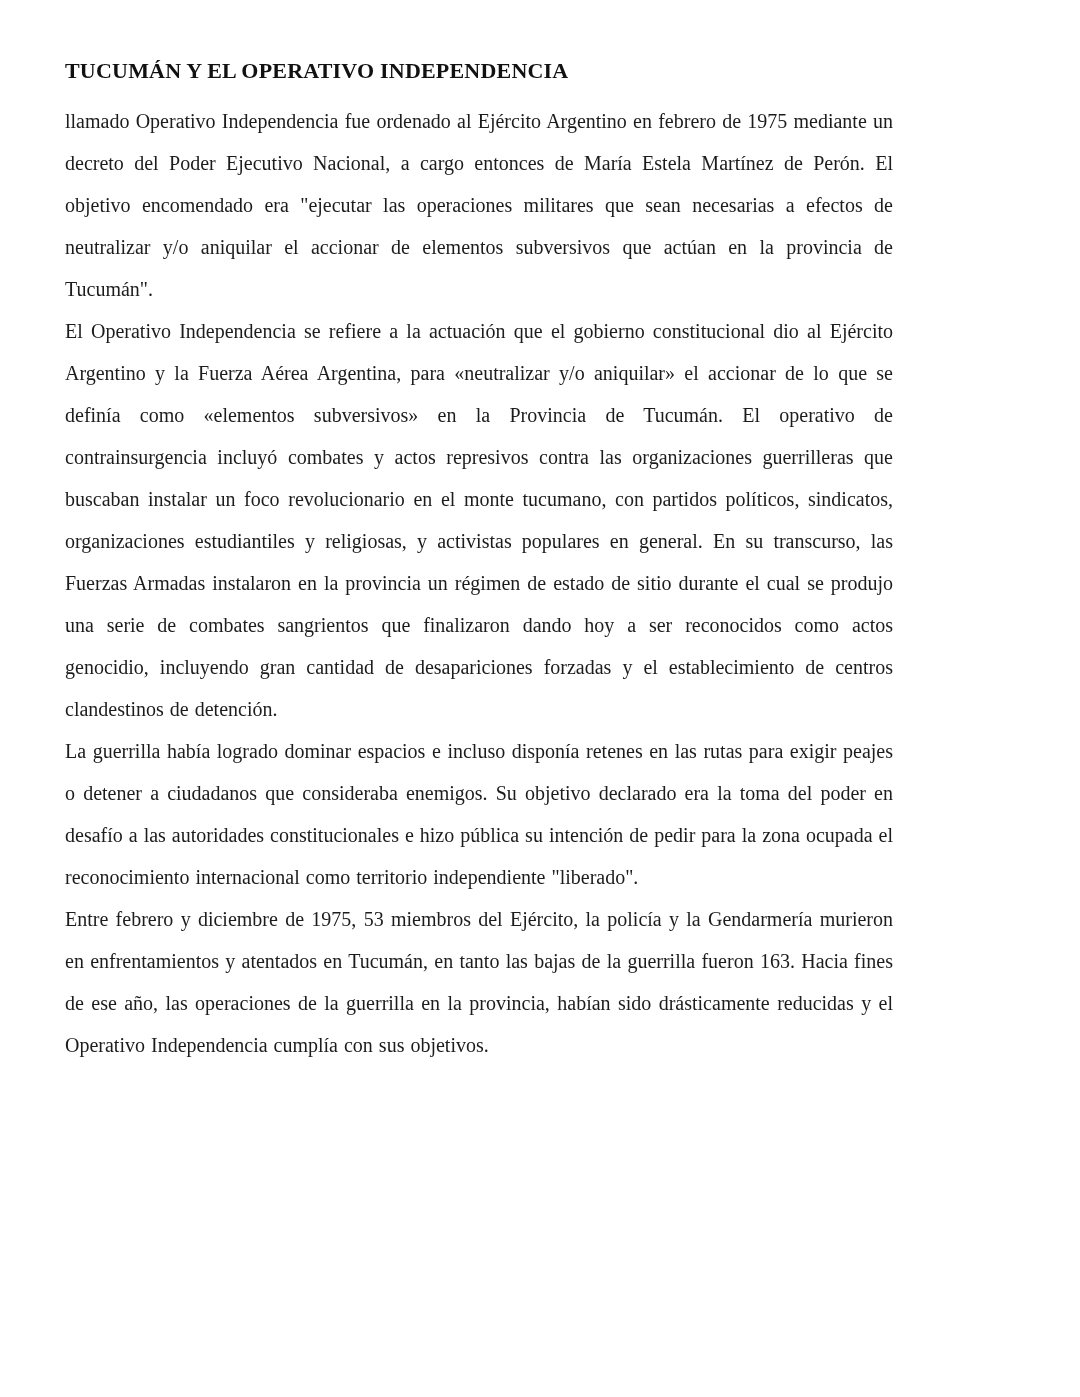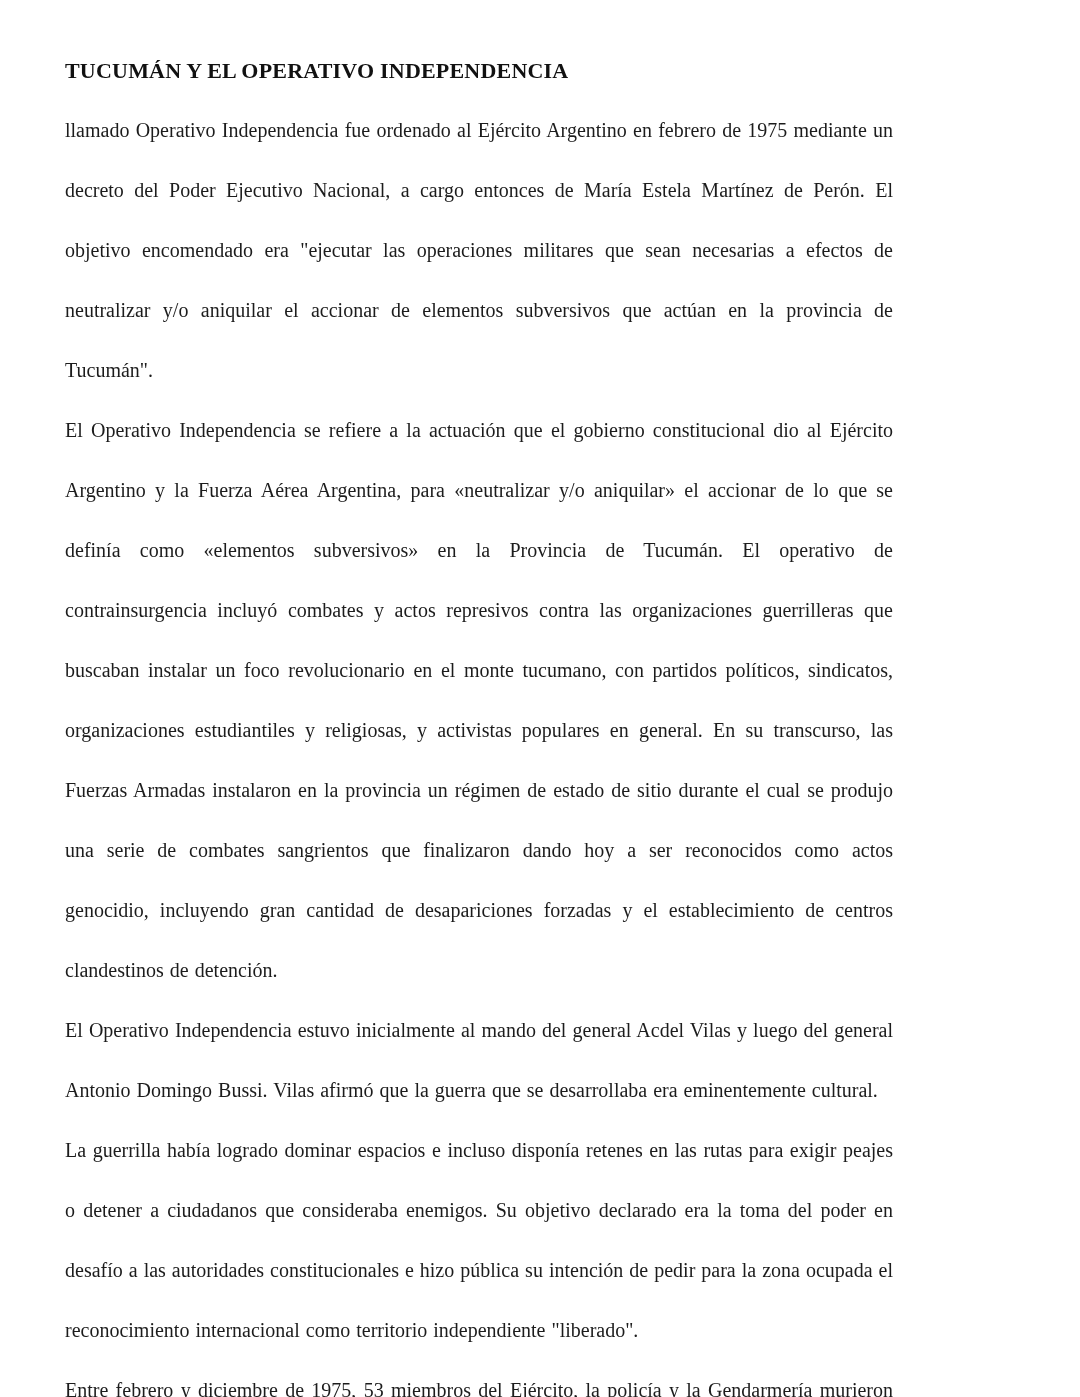--- a/index.html
+++ b/index.html
@@ -31,7 +31,7 @@
   }
   .doc-paragraph {
     font-size: 20px;
-    line-height: 60px;
+    line-height: 42px;
     margin: 0;
     text-align: justify;
     text-justify: inter-word;

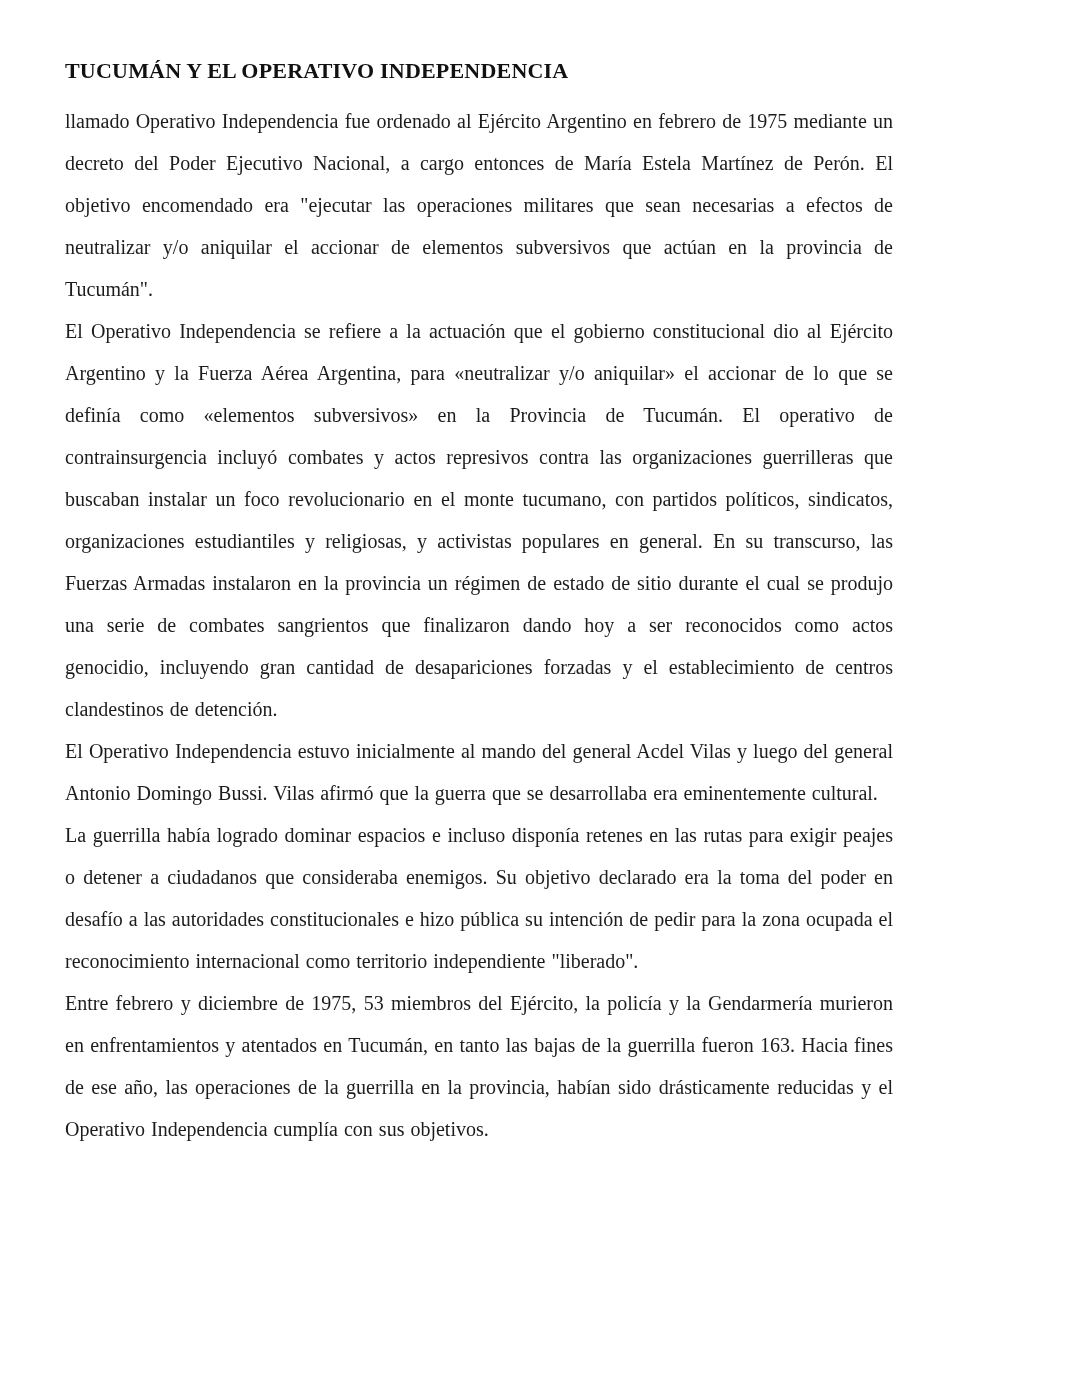--- a/index.html
+++ b/index.html
@@ -48,7 +48,6 @@
 
   <p class="doc-paragraph">El Operativo Independencia se refiere a la actuación que el gobierno constitucional dio al Ejército Argentino y la Fuerza Aérea Argentina, para «neutralizar y/o aniquilar» el accionar de lo que se definía como «elementos subversivos» en la Provincia de Tucumán. El operativo de contrainsurgencia incluyó combates y actos represivos contra las organizaciones guerrilleras que buscaban instalar un foco revolucionario en el monte tucumano, con partidos políticos, sindicatos, organizaciones estudiantiles y religiosas, y activistas populares en general. En su transcurso, las Fuerzas Armadas instalaron en la provincia un régimen de estado de sitio durante el cual se produjo una serie de combates sangrientos que finalizaron dando hoy a ser reconocidos como actos genocidio, incluyendo gran cantidad de desapariciones forzadas y el establecimiento de centros clandestinos de detención.</p>
 
-  <p class="doc-paragraph">El Operativo Independencia estuvo inicialmente al mando del general Acdel Vilas y luego del general Antonio Domingo Bussi. Vilas afirmó que la guerra que se desarrollaba era eminentemente cultural.</p>
 
   <p class="doc-paragraph">La guerrilla había logrado dominar espacios e incluso disponía retenes en las rutas para exigir peajes o detener a ciudadanos que consideraba enemigos. Su objetivo declarado era la toma del poder en desafío a las autoridades constitucionales e hizo pública su intención de pedir para la zona ocupada el reconocimiento internacional como territorio independiente "liberado".</p>
 

